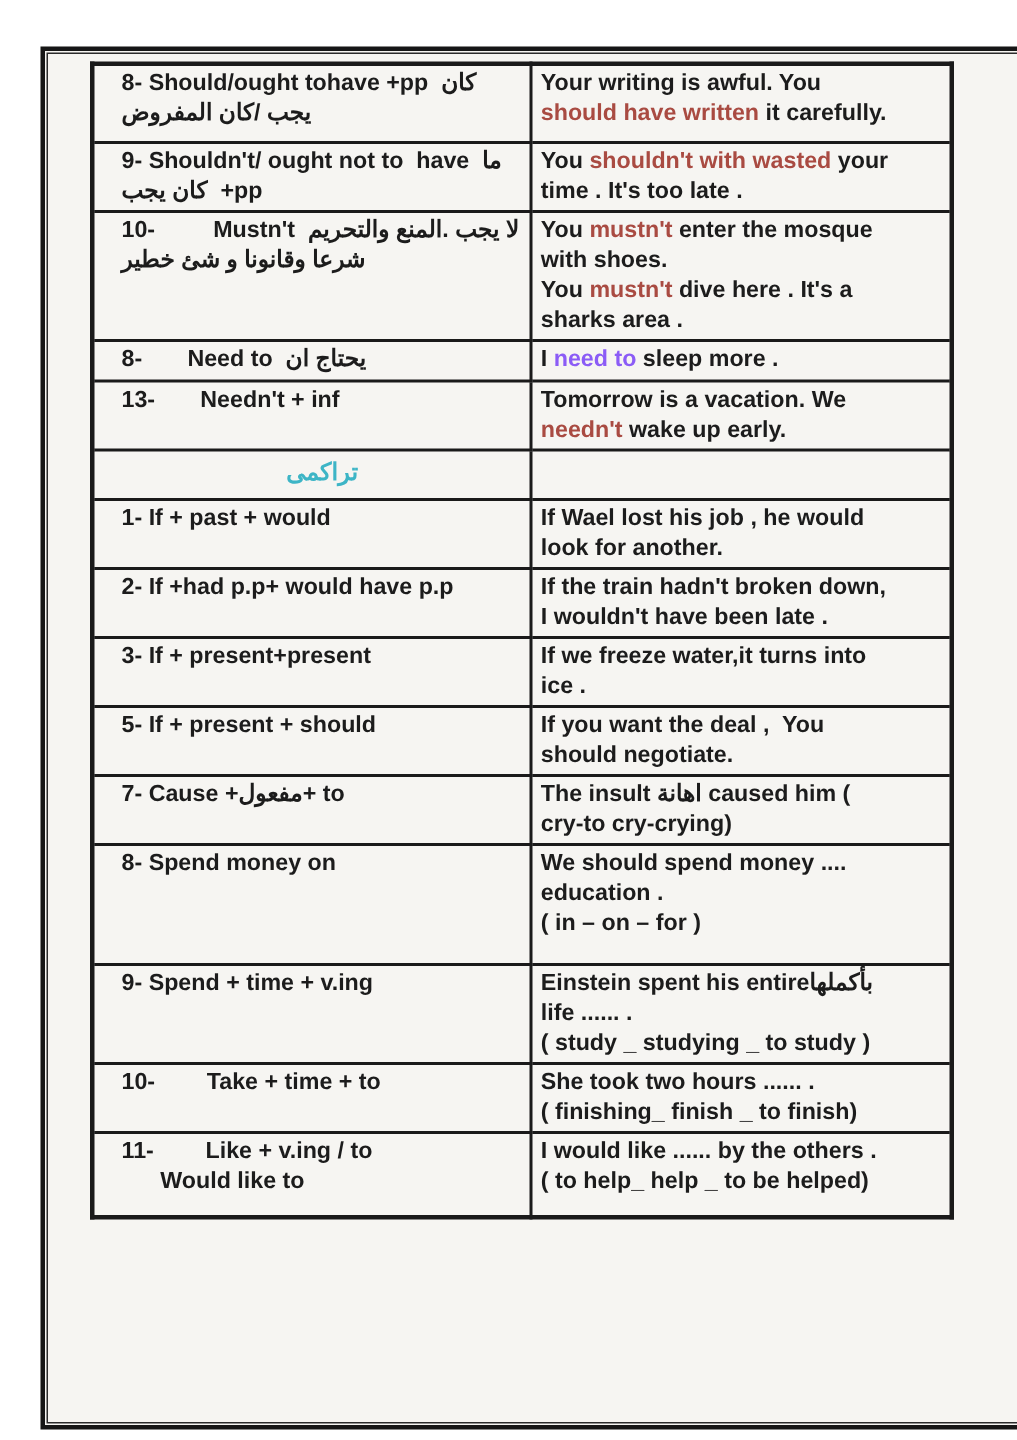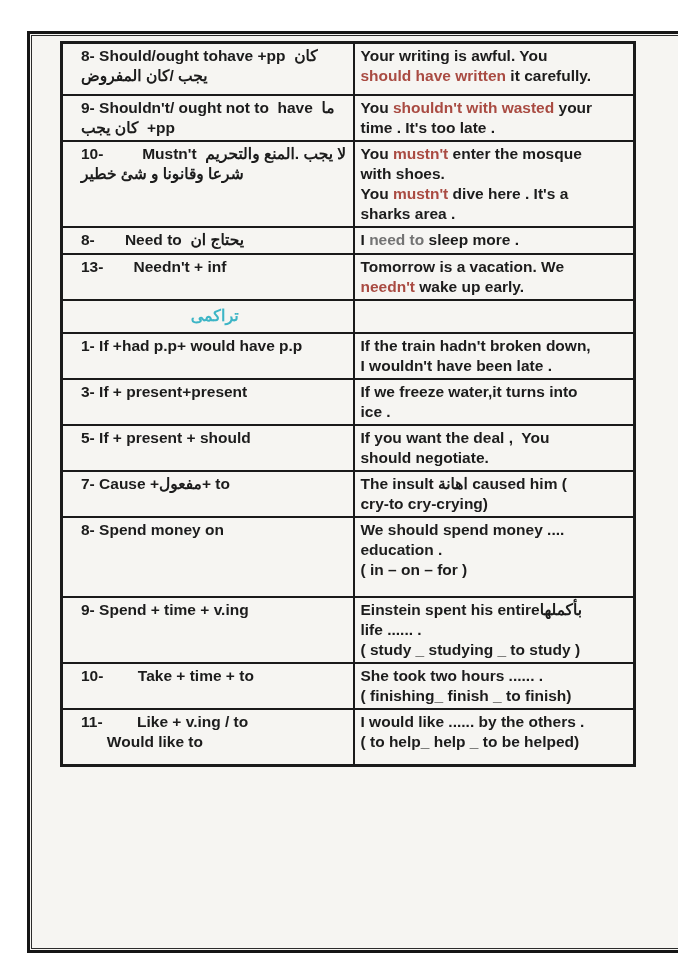--- a/index.html
+++ b/index.html
@@ -93,7 +93,7 @@
             </tr>
             <tr style="height: 27px;">
               <td class="cell left-cell"><span>8-       Need to  يحتاج ان</span></td>
-              <td class="cell right-cell"><span>I </span><span style="color: #737373;">need to</span><span> sleep more .</span></td>
+              <td class="cell right-cell"><span>I </span><span style="color: #8b5cf6;">need to</span><span> sleep more .</span></td>
             </tr>
             <tr style="height: 41px;">
               <td class="cell left-cell"><span>13-       Needn't + inf</span></td>

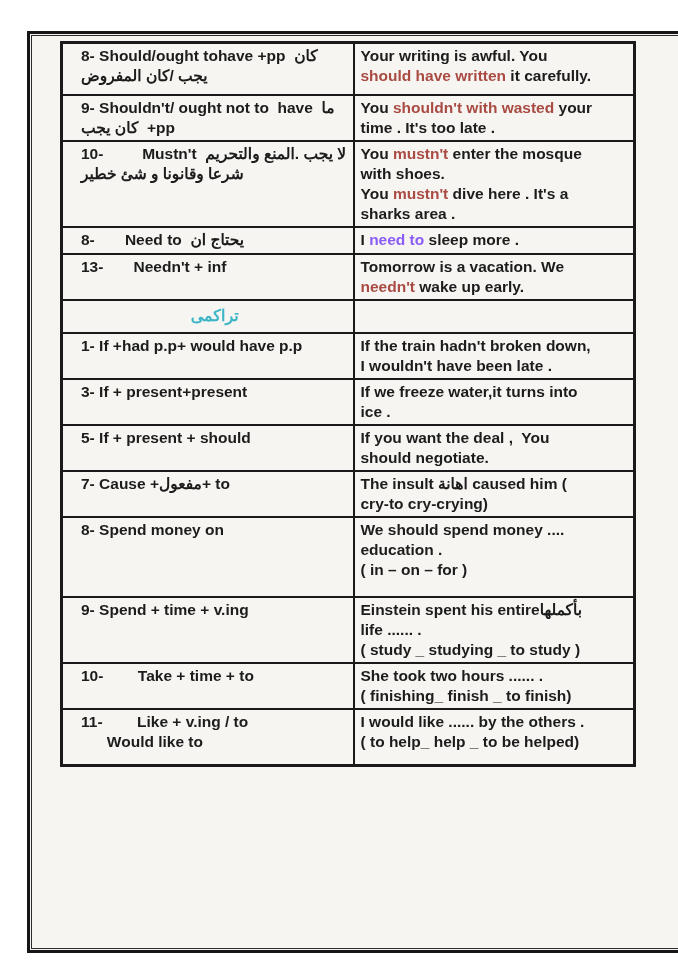--- a/index.html
+++ b/index.html
@@ -104,6 +104,11 @@
               <td class="cell left-cell header-cell"><span style="color: rgb(61, 181, 198);">تراكمى</span></td>
               <td class="cell right-cell"></td>
             </tr>
+            <tr style="height: 41px;">
+              <td class="cell left-cell"><span>1- If + past + would</span></td>
+              <td class="cell right-cell"><span>If Wael lost his job , he would
+look for another.</span></td>
+            </tr>
             <tr style="height: 38px;">
               <td class="cell left-cell"><span>1- If +had p.p+ would have p.p</span></td>
               <td class="cell right-cell"><span>If the train hadn't broken down,

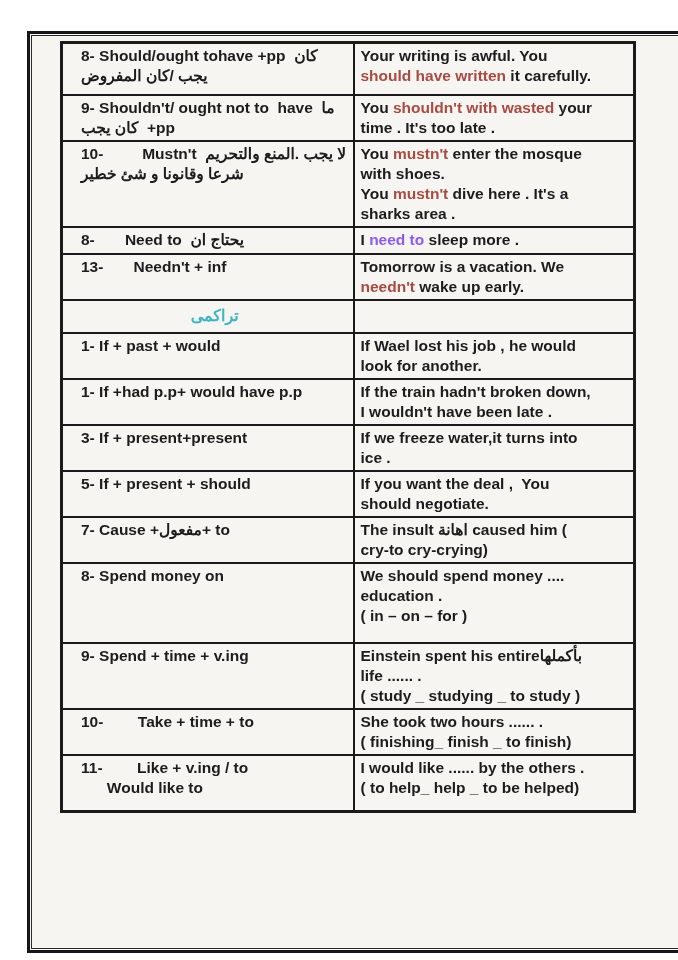--- a/index.html
+++ b/index.html
@@ -110,7 +110,7 @@
 look for another.</span></td>
             </tr>
             <tr style="height: 38px;">
-              <td class="cell left-cell"><span>1- If +had p.p+ would have p.p</span></td>
+              <td class="cell left-cell"><span>2- If +had p.p+ would have p.p</span></td>
               <td class="cell right-cell"><span>If the train hadn't broken down,
 I wouldn't have been late .</span></td>
             </tr>

